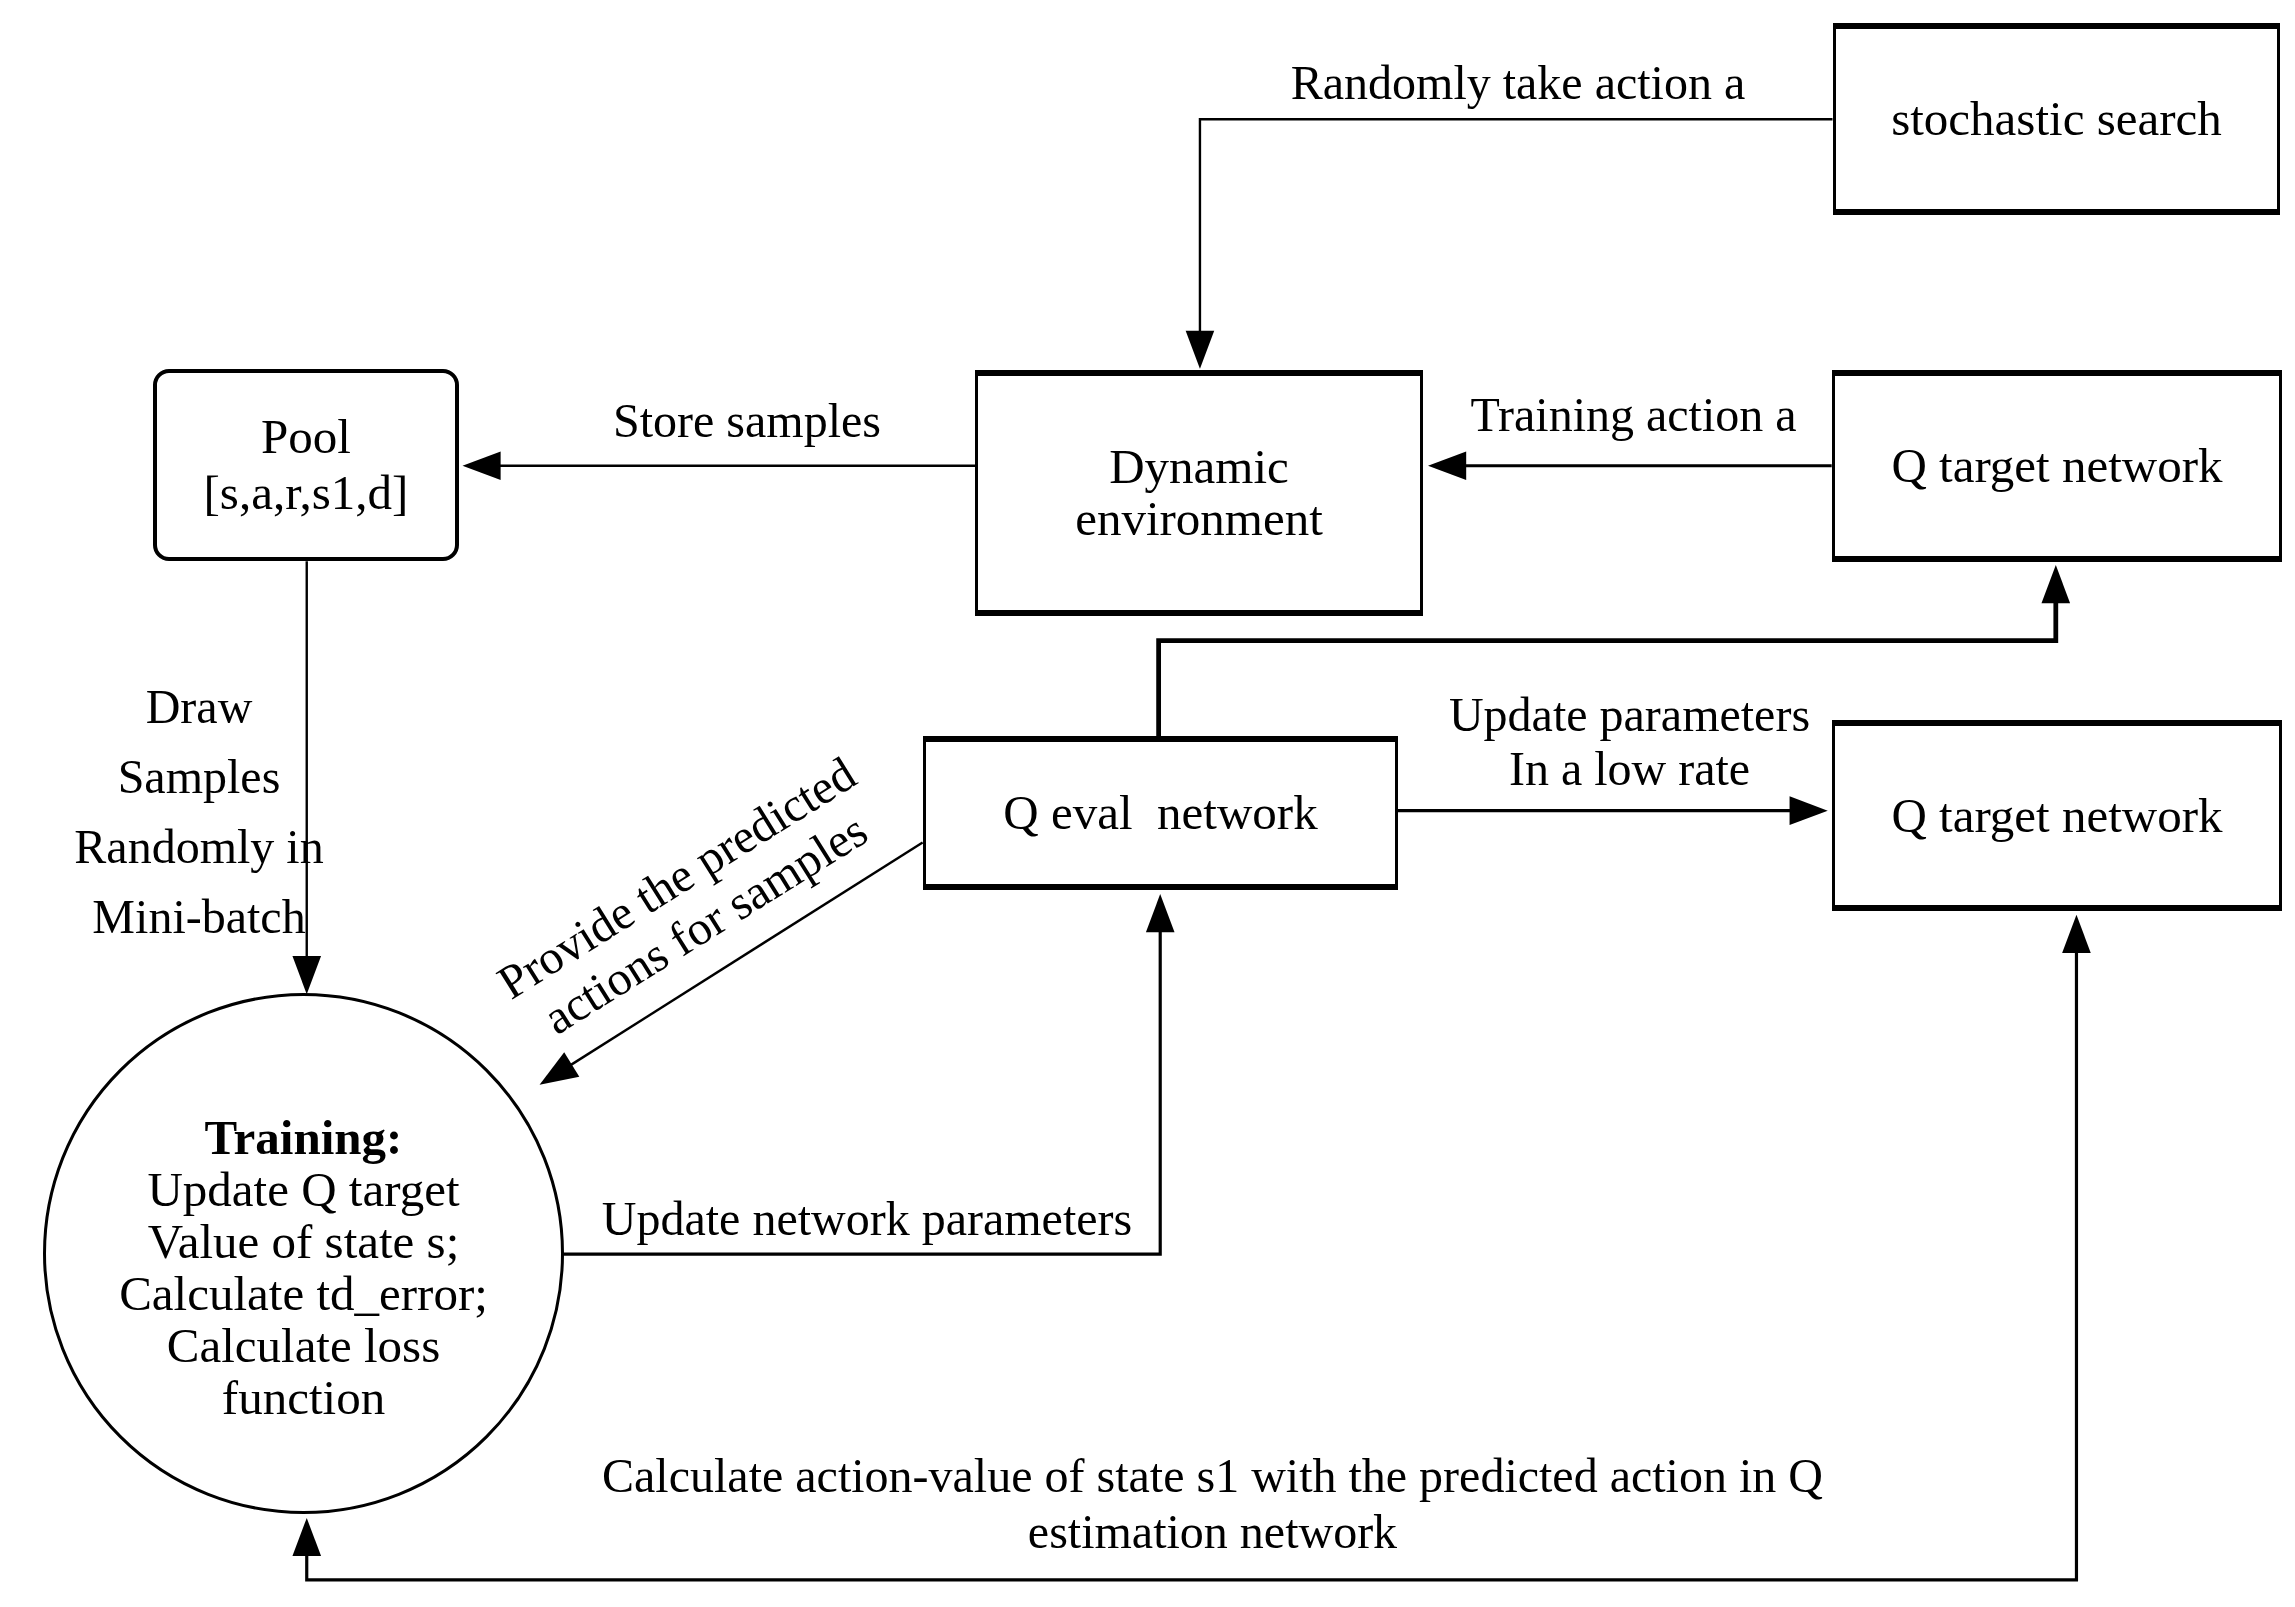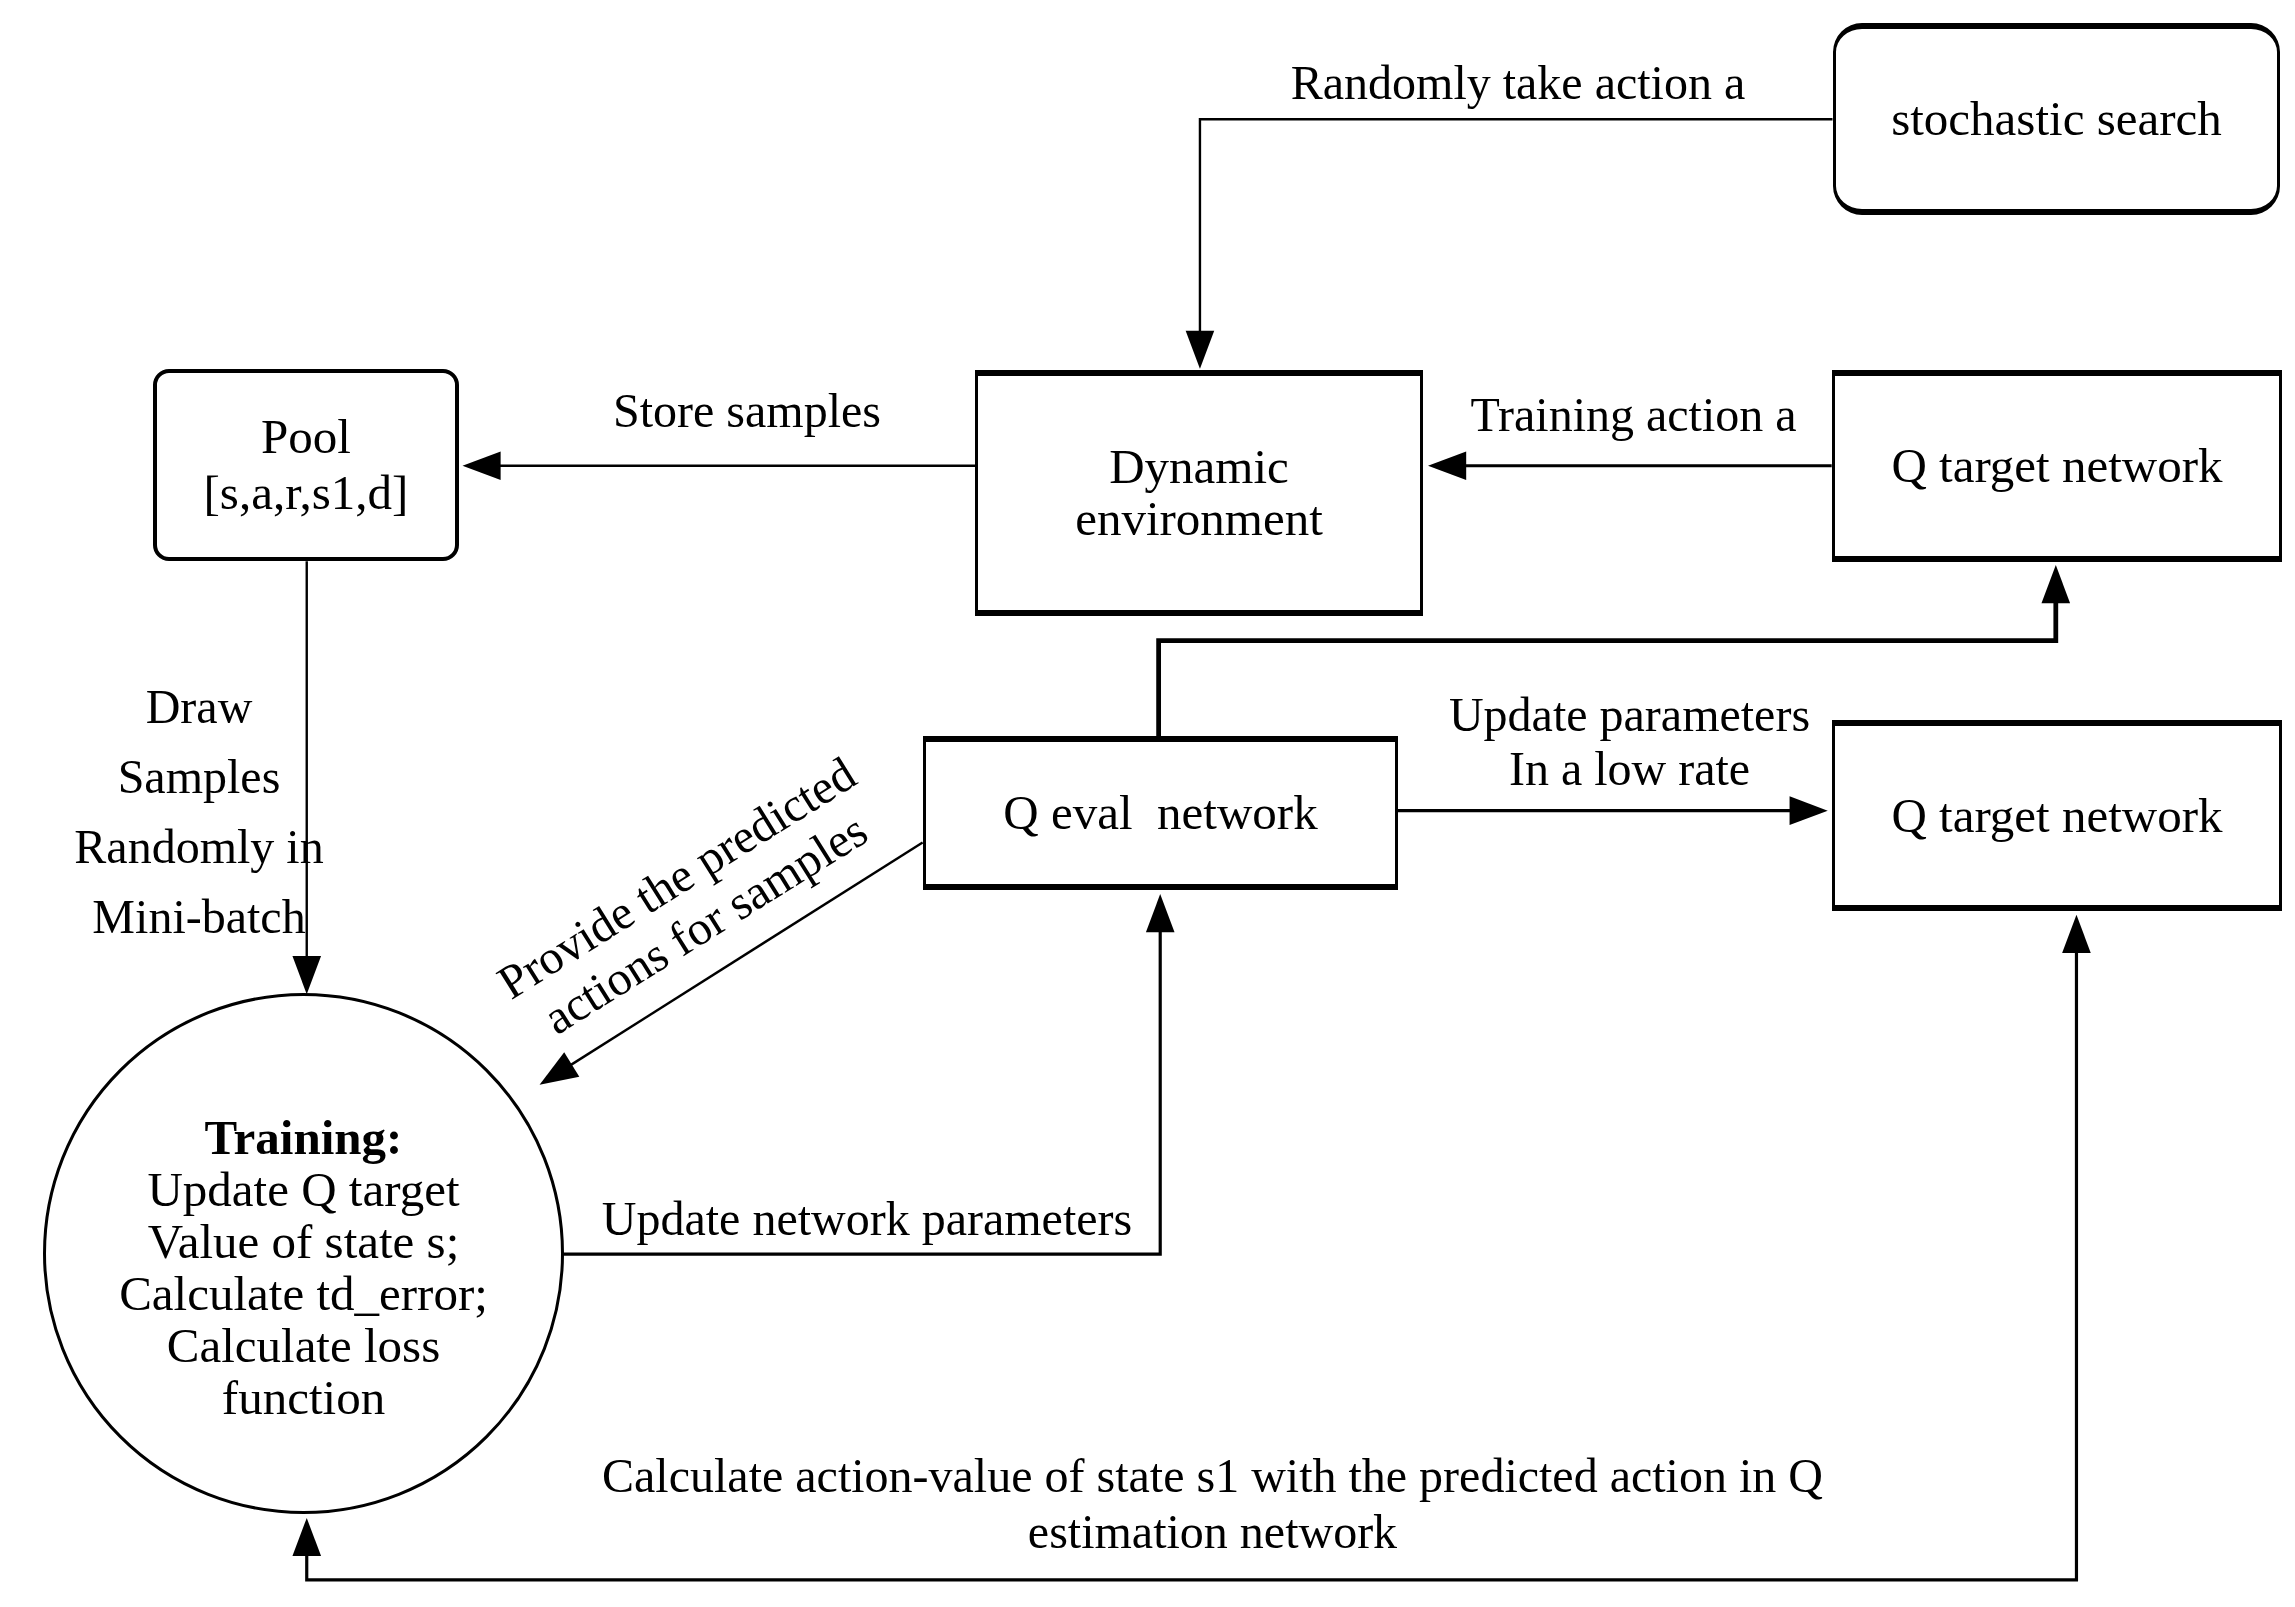--- a/index.html
+++ b/index.html
@@ -109,7 +109,7 @@
     </g>
   </svg>
 
-  <div class="node" style="left:1833px; top:23px;  width:447px; height:192px;border-radius:29px;">stochastic search</div>
+  <div class="node" style="left:1833px; top:23px;  width:447px; height:192px;">stochastic search</div>
 
   <div class="node" style="left:1832px; top:370px; width:450px; height:192px;">Q target network</div>
 

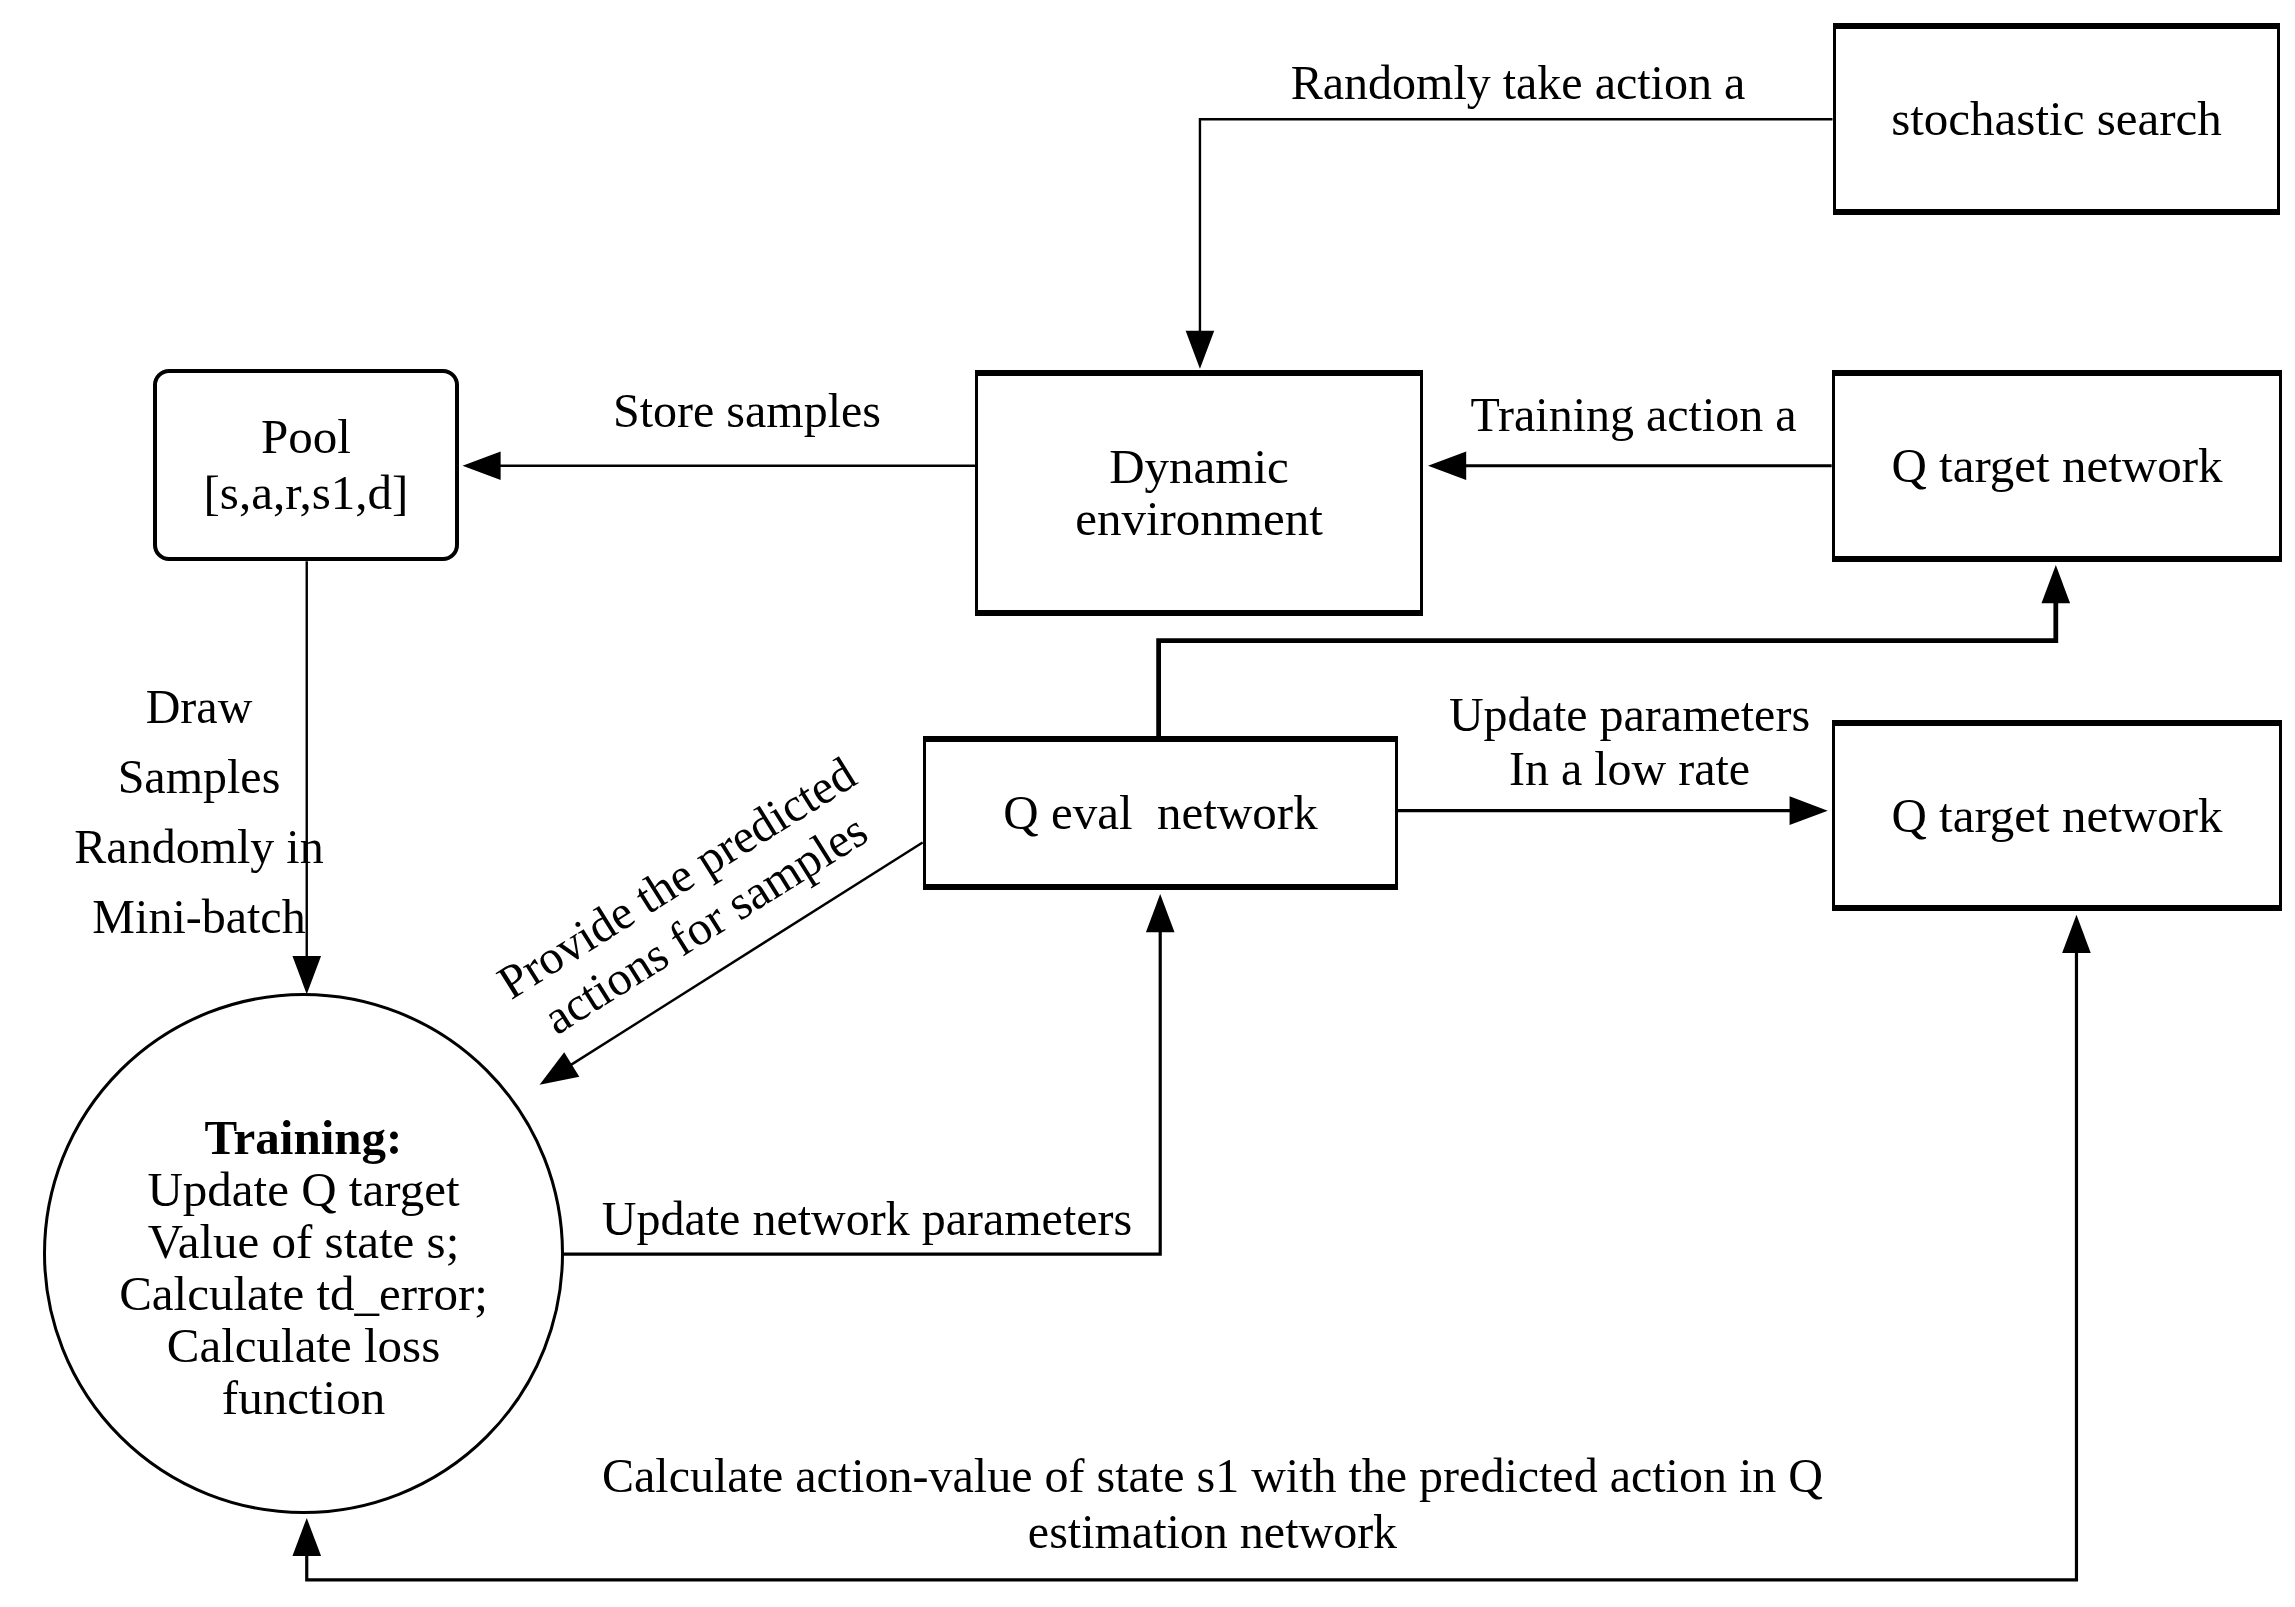--- a/index.html
+++ b/index.html
@@ -136,7 +136,7 @@
 
   <div class="edge-label" style="left:1431px; top:388px; width:405px;">Training action a</div>
 
-  <div class="edge-label" style="left:556px; top:384px; width:382px;">Store samples</div>
+  <div class="edge-label" style="left:556px; top:394px; width:382px;">Store samples</div>
 
   <div class="edge-label" style="left:48px; top:672px; width:302px; line-height:70px;">Draw
 Samples

